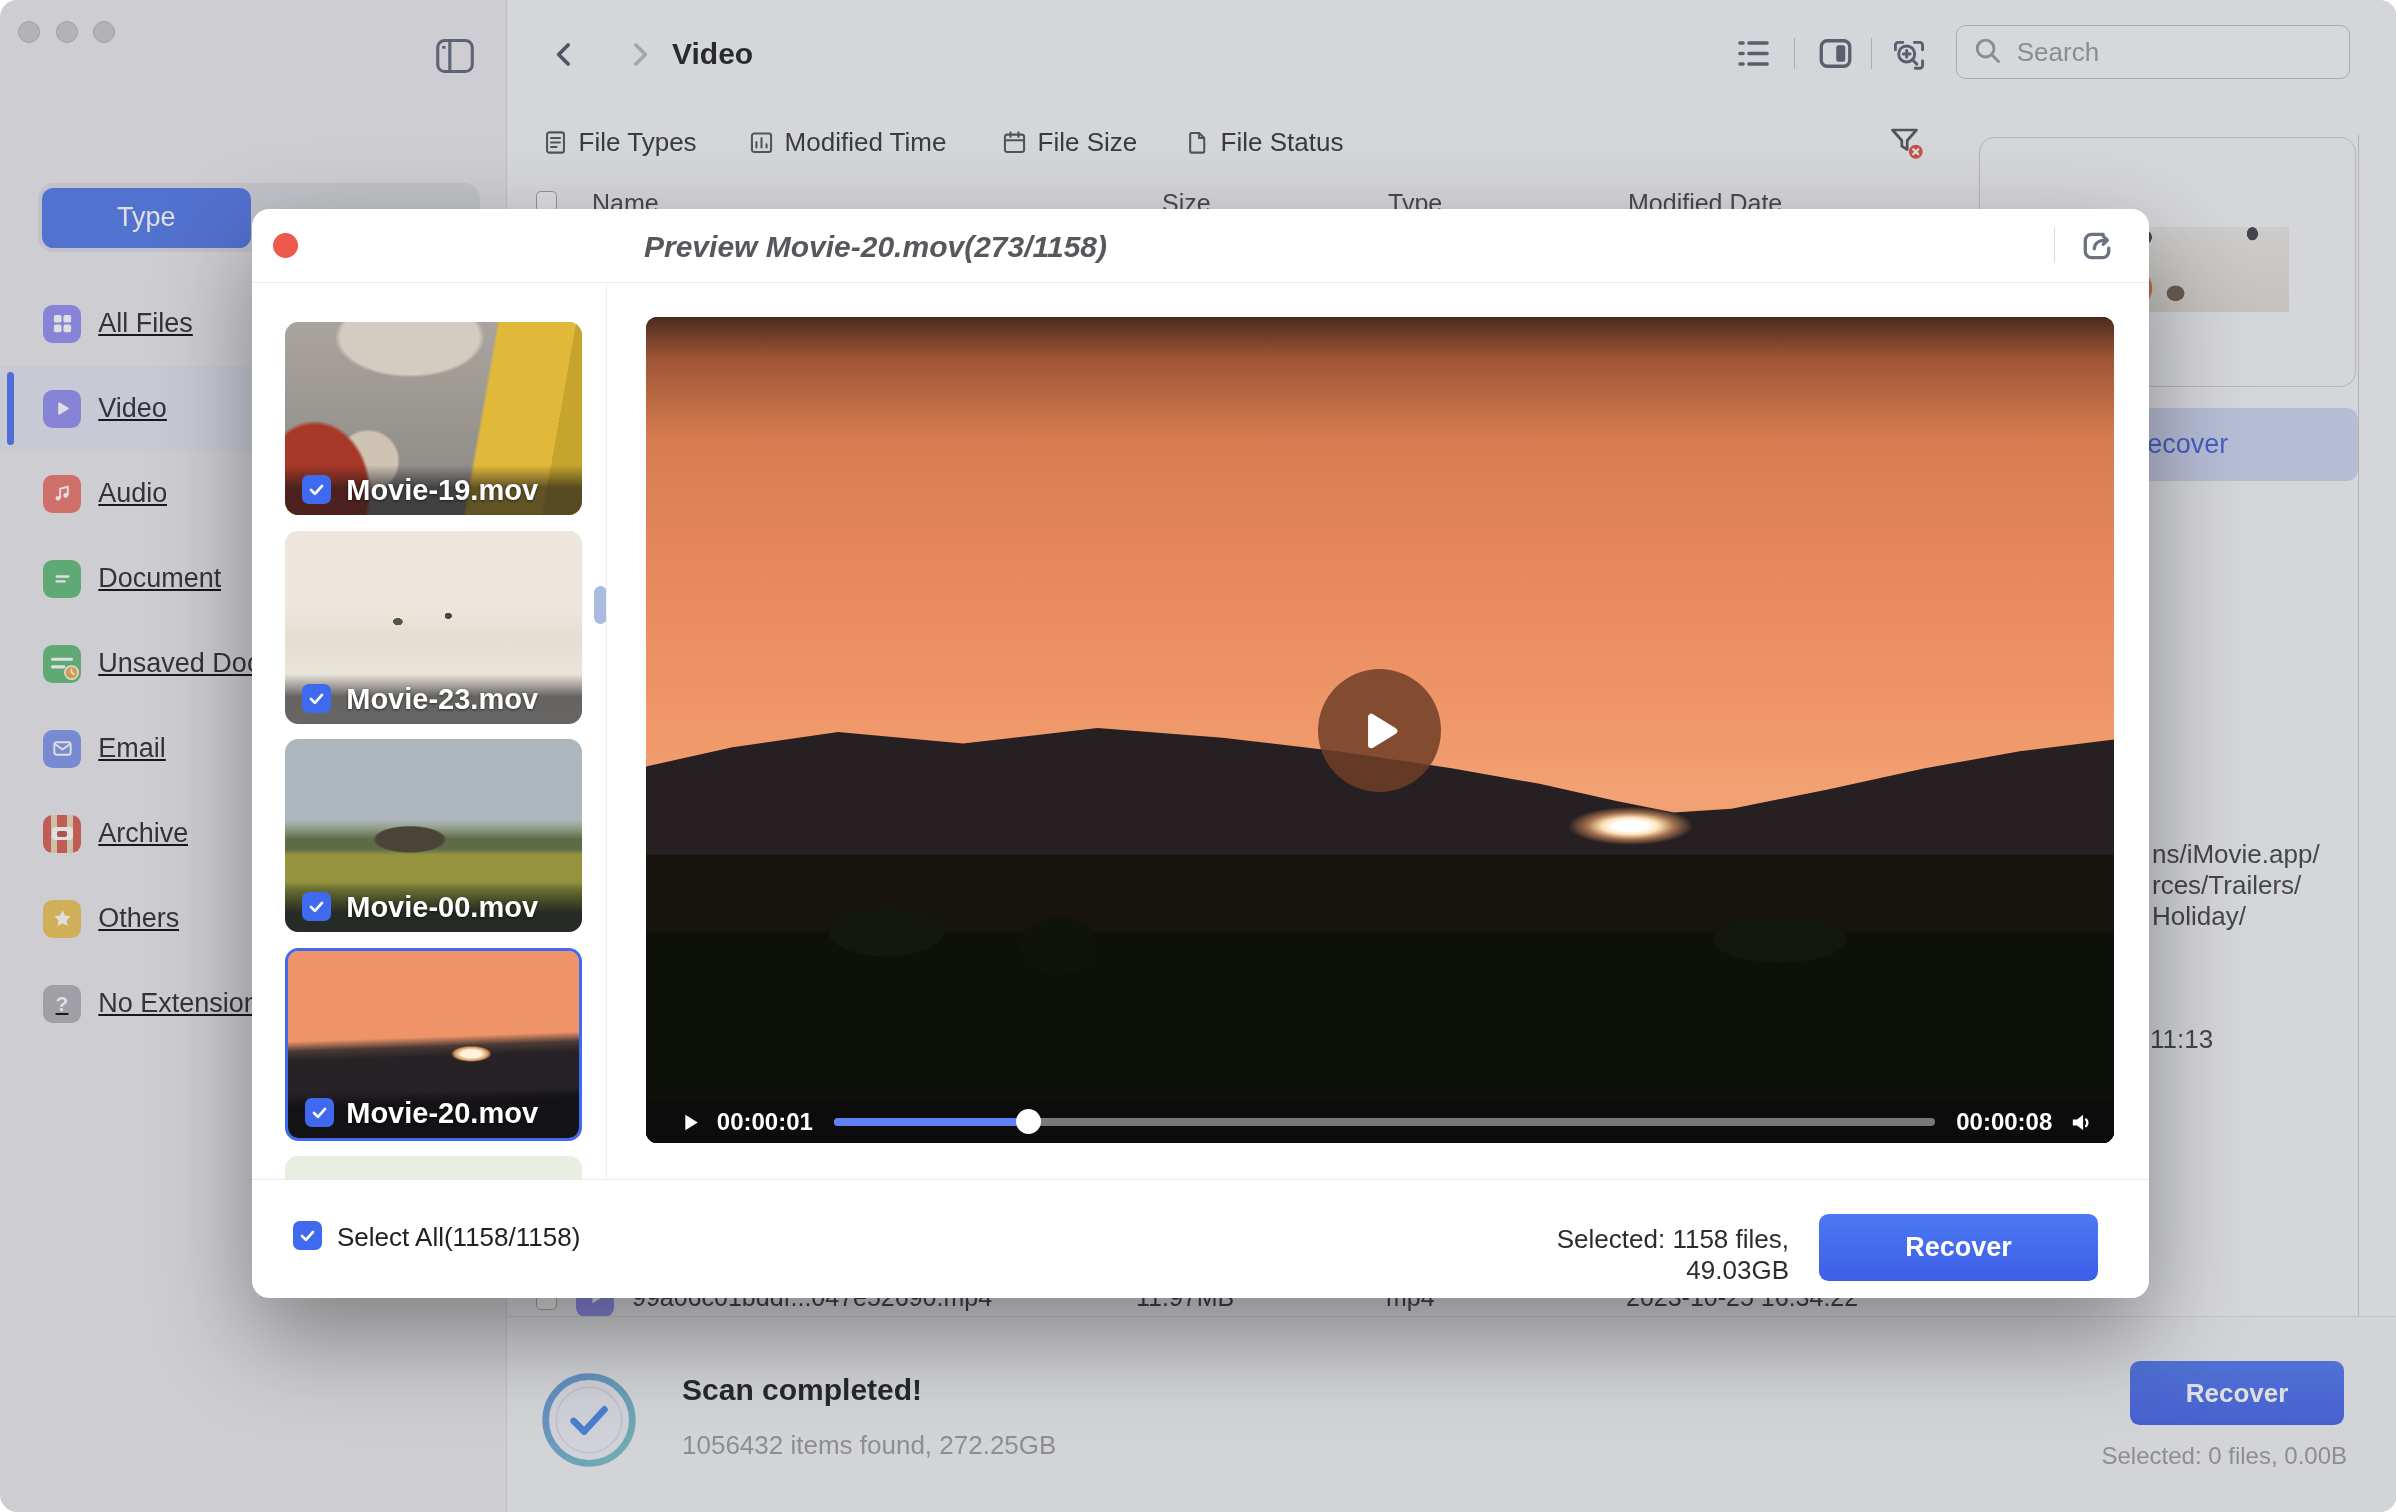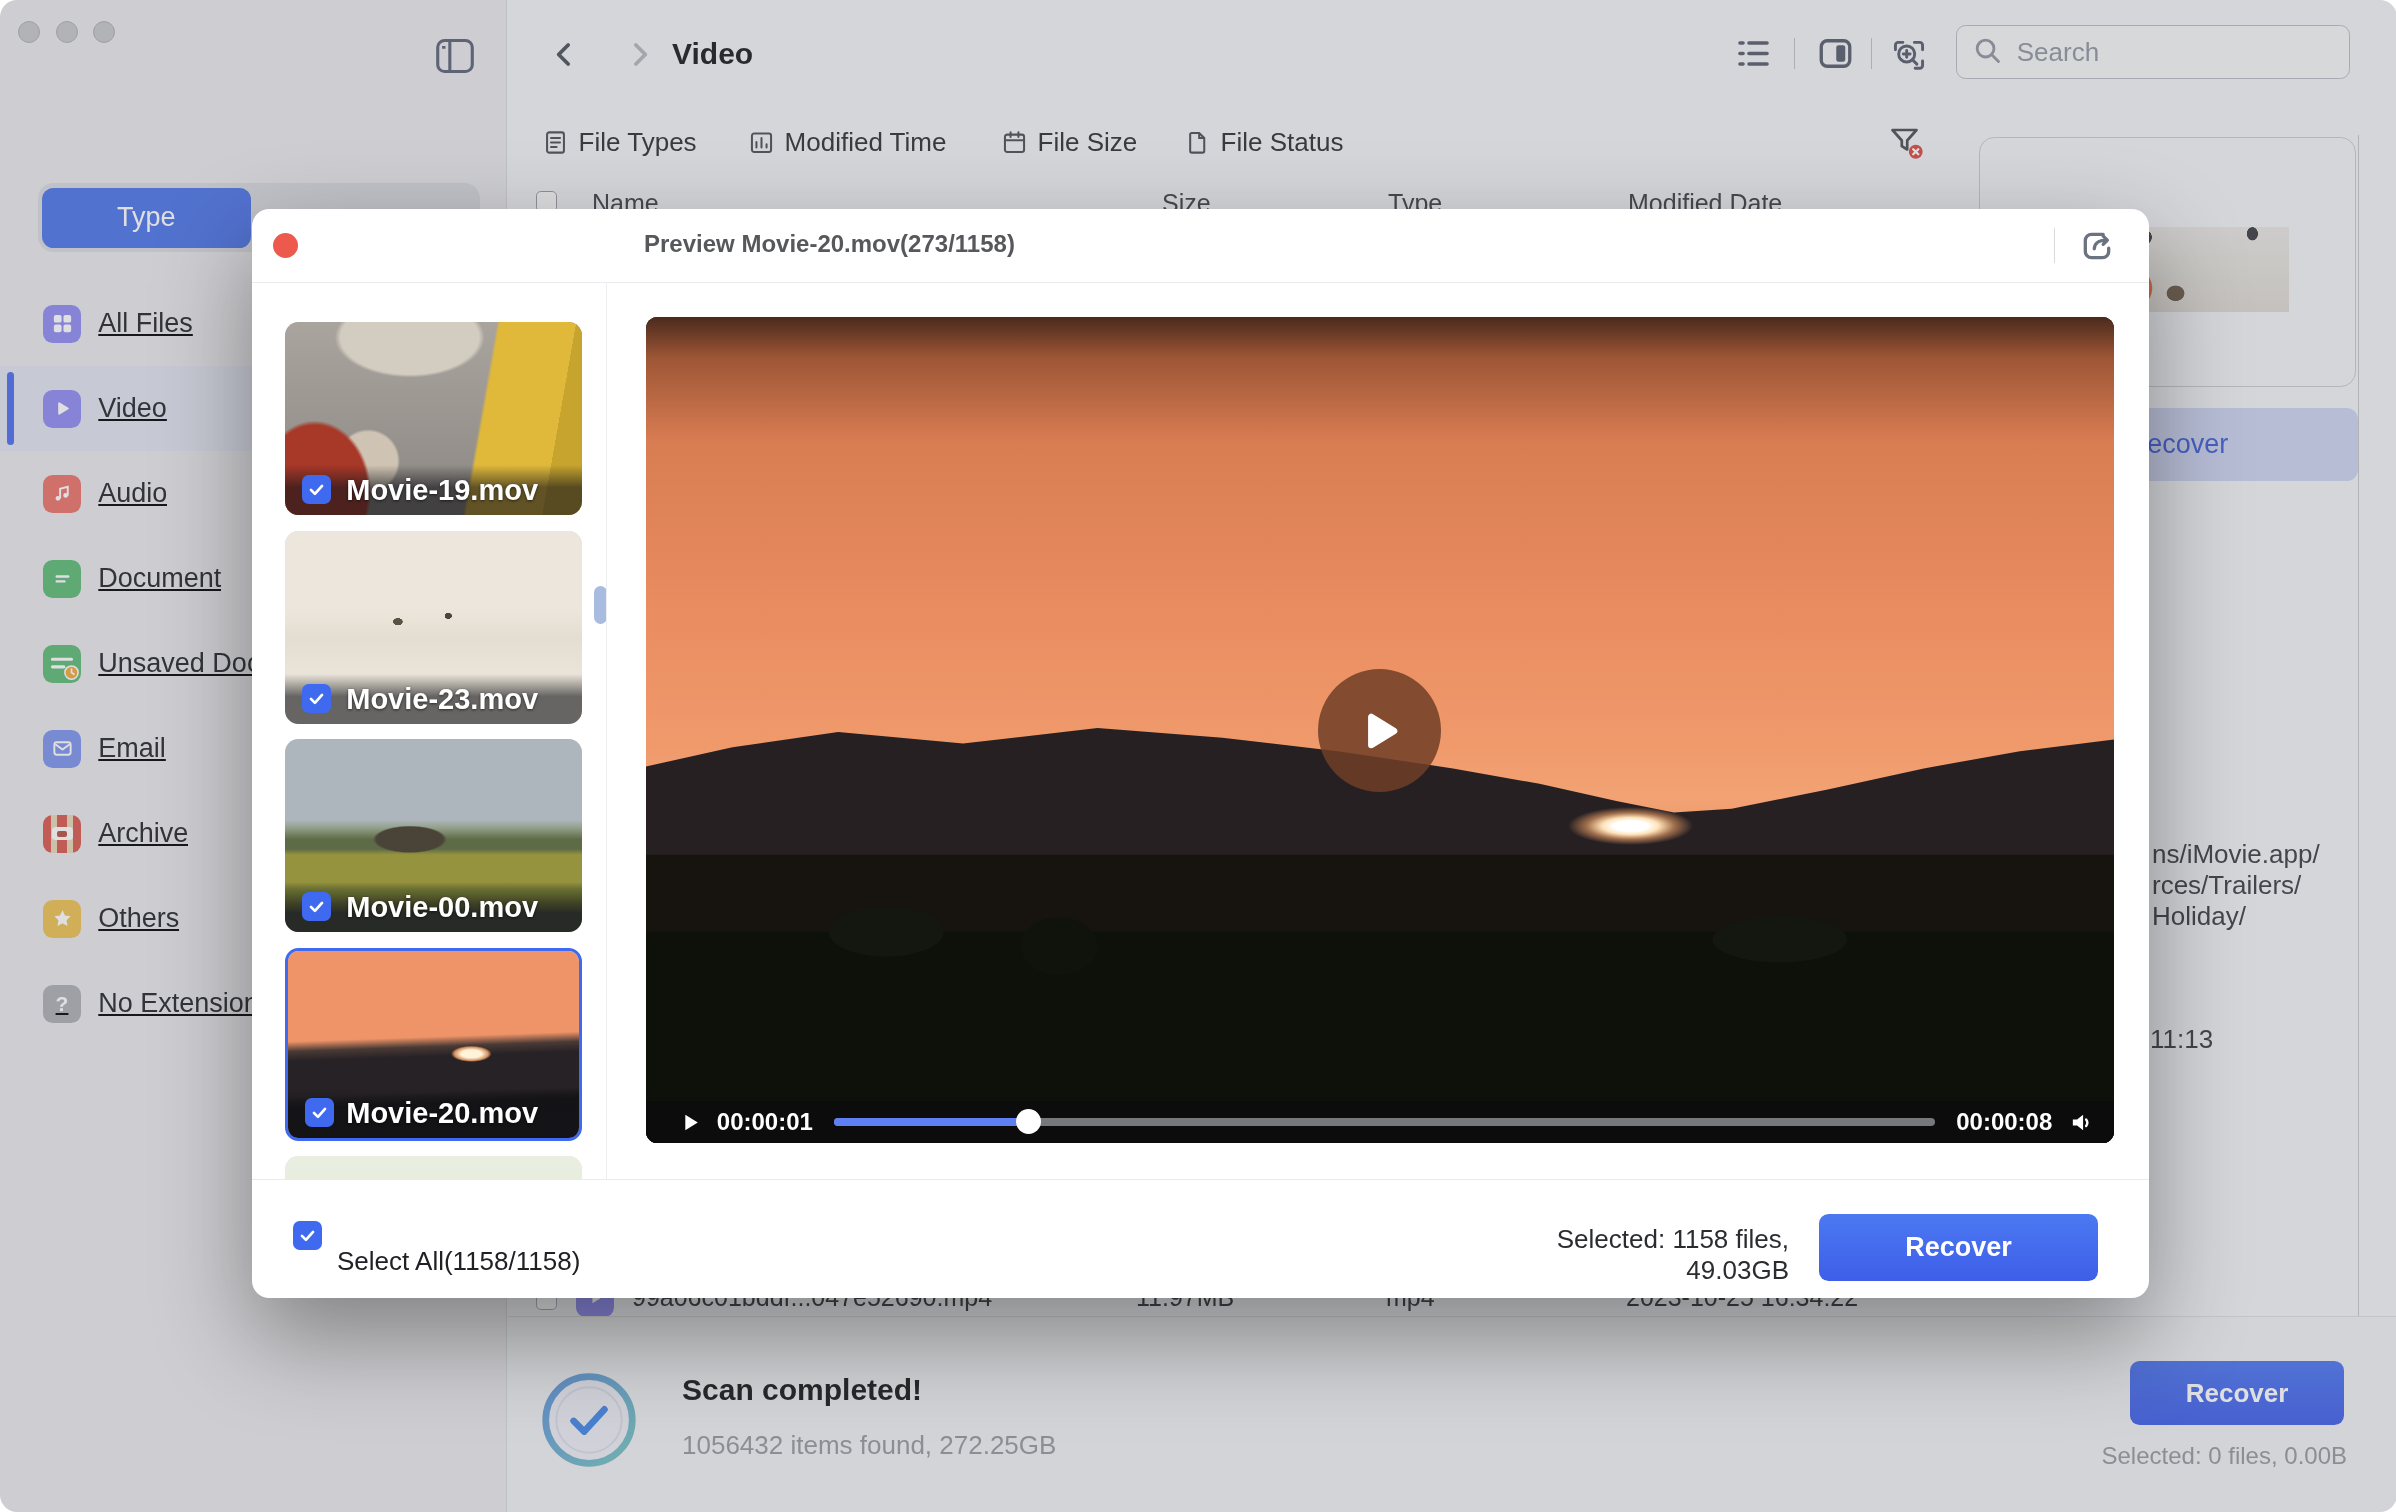--- a/index.html
+++ b/index.html
@@ -90,7 +90,7 @@
   .modal{position:absolute;left:252px;top:209px;width:1897px;height:1089px;background:#fff;border-radius:17.3px;z-index:60;box-shadow:0 38px 96px rgba(0,0,0,.38);}
   .mhead{position:absolute;left:0;top:0;width:1897px;height:74px;border-bottom:1px solid #ebecef;}
   .mclose{position:absolute;left:21px;top:24px;width:25px;height:25px;border-radius:50%;background:#ed594c;}
-  .mtitle{position:absolute;left:392px;top:21px;font-size:24px;font-weight:600;color:#57585c;}
+  .mtitle{position:absolute;left:392px;top:21px;font-size:30px;font-weight:600;color:#57585c;font-style:italic;}
   .mexp-div{position:absolute;left:1802px;top:19px;width:1px;height:35px;background:#d9dade;}
   .mexport{position:absolute;left:1823px;top:15.4px;}
   .mcol{position:absolute;left:0;top:74px;width:355px;height:896px;border-right:1px solid #eceef1;overflow:hidden;}

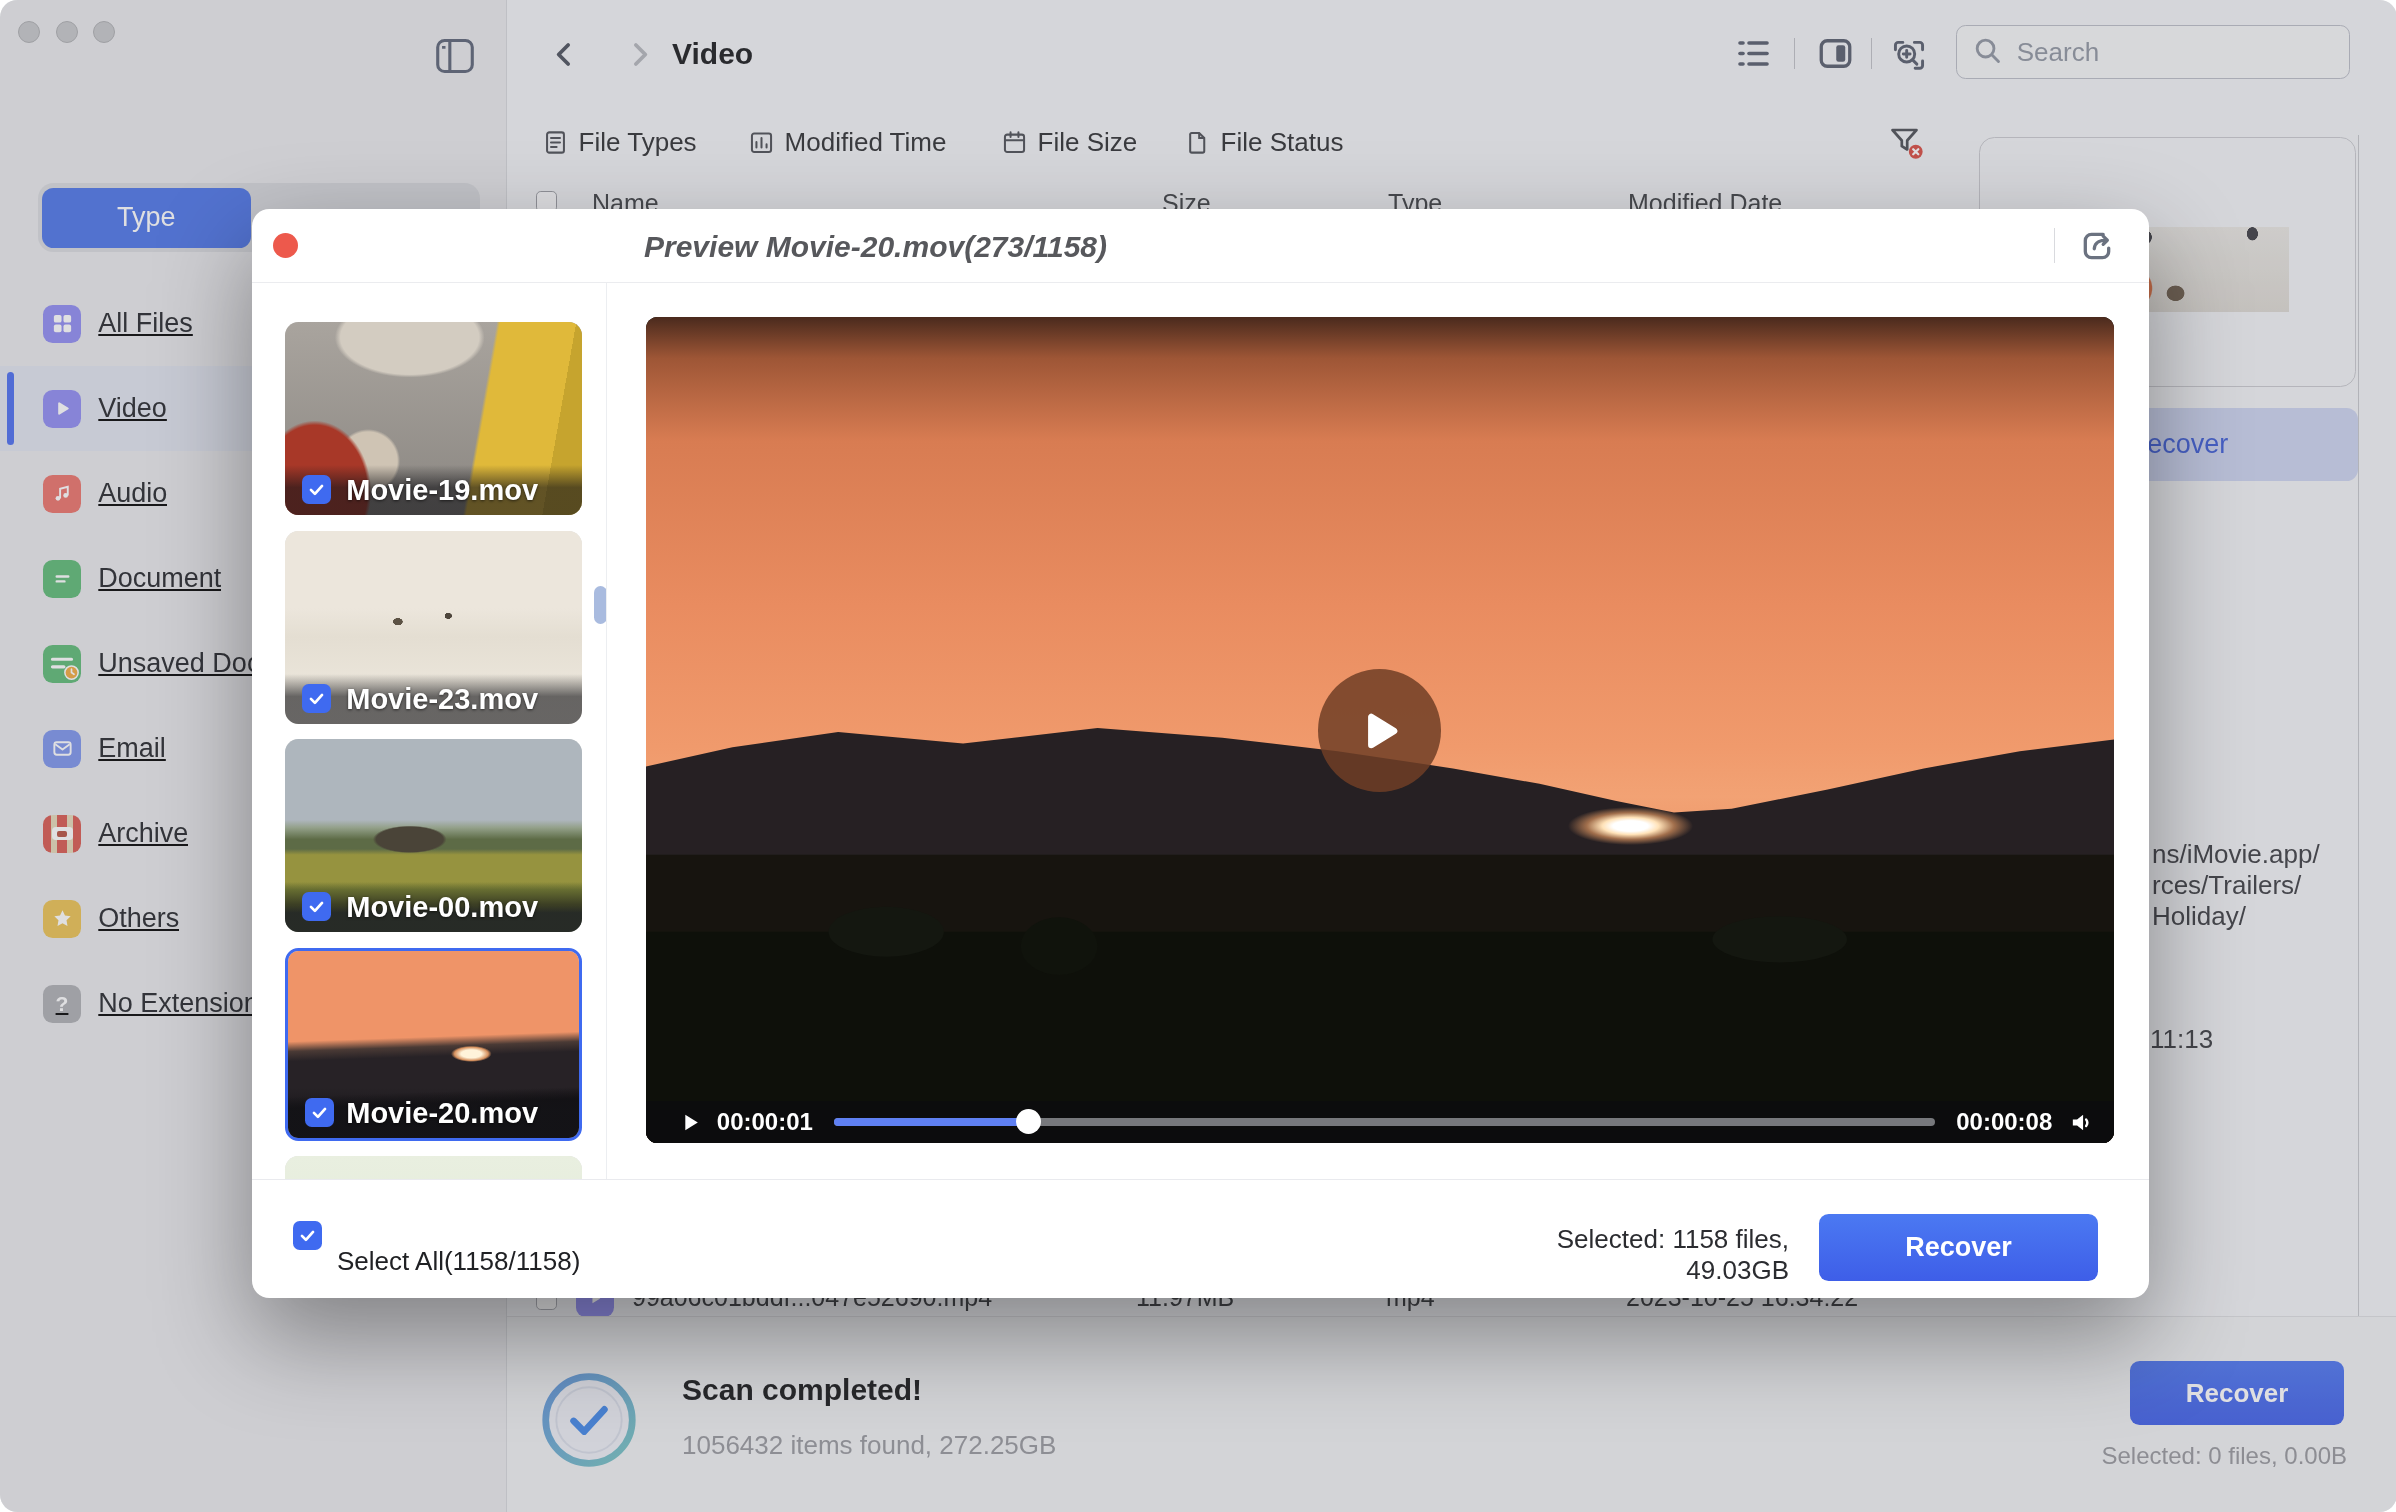--- a/index.html
+++ b/index.html
@@ -133,7 +133,7 @@
   .ct2{margin-right:15.4px;}
   .mfoot{position:absolute;left:0;top:970px;width:1897px;height:119px;border-top:1px solid #e9eaee;}
   .sa-cbx{position:absolute;left:41px;top:41px;}
-  .sa-label{position:absolute;left:85px;top:42px;font-size:26px;color:#202124;font-weight:500;margin-top:24px;}
+  .sa-label{position:absolute;left:85px;top:42px;font-size:26px;color:#202124;font-weight:500;}
   .msel{position:absolute;left:1210px;top:44px;width:327px;text-align:right;font-size:26px;color:#2b2c30;}
   .mrecover{position:absolute;left:1567px;top:34px;width:279px;height:67px;border-radius:9.6px;background:linear-gradient(180deg,#4b79f2,#3e5ee8);color:#fff;font-size:27px;font-weight:600;display:flex;align-items:center;justify-content:center;}
 </style>

